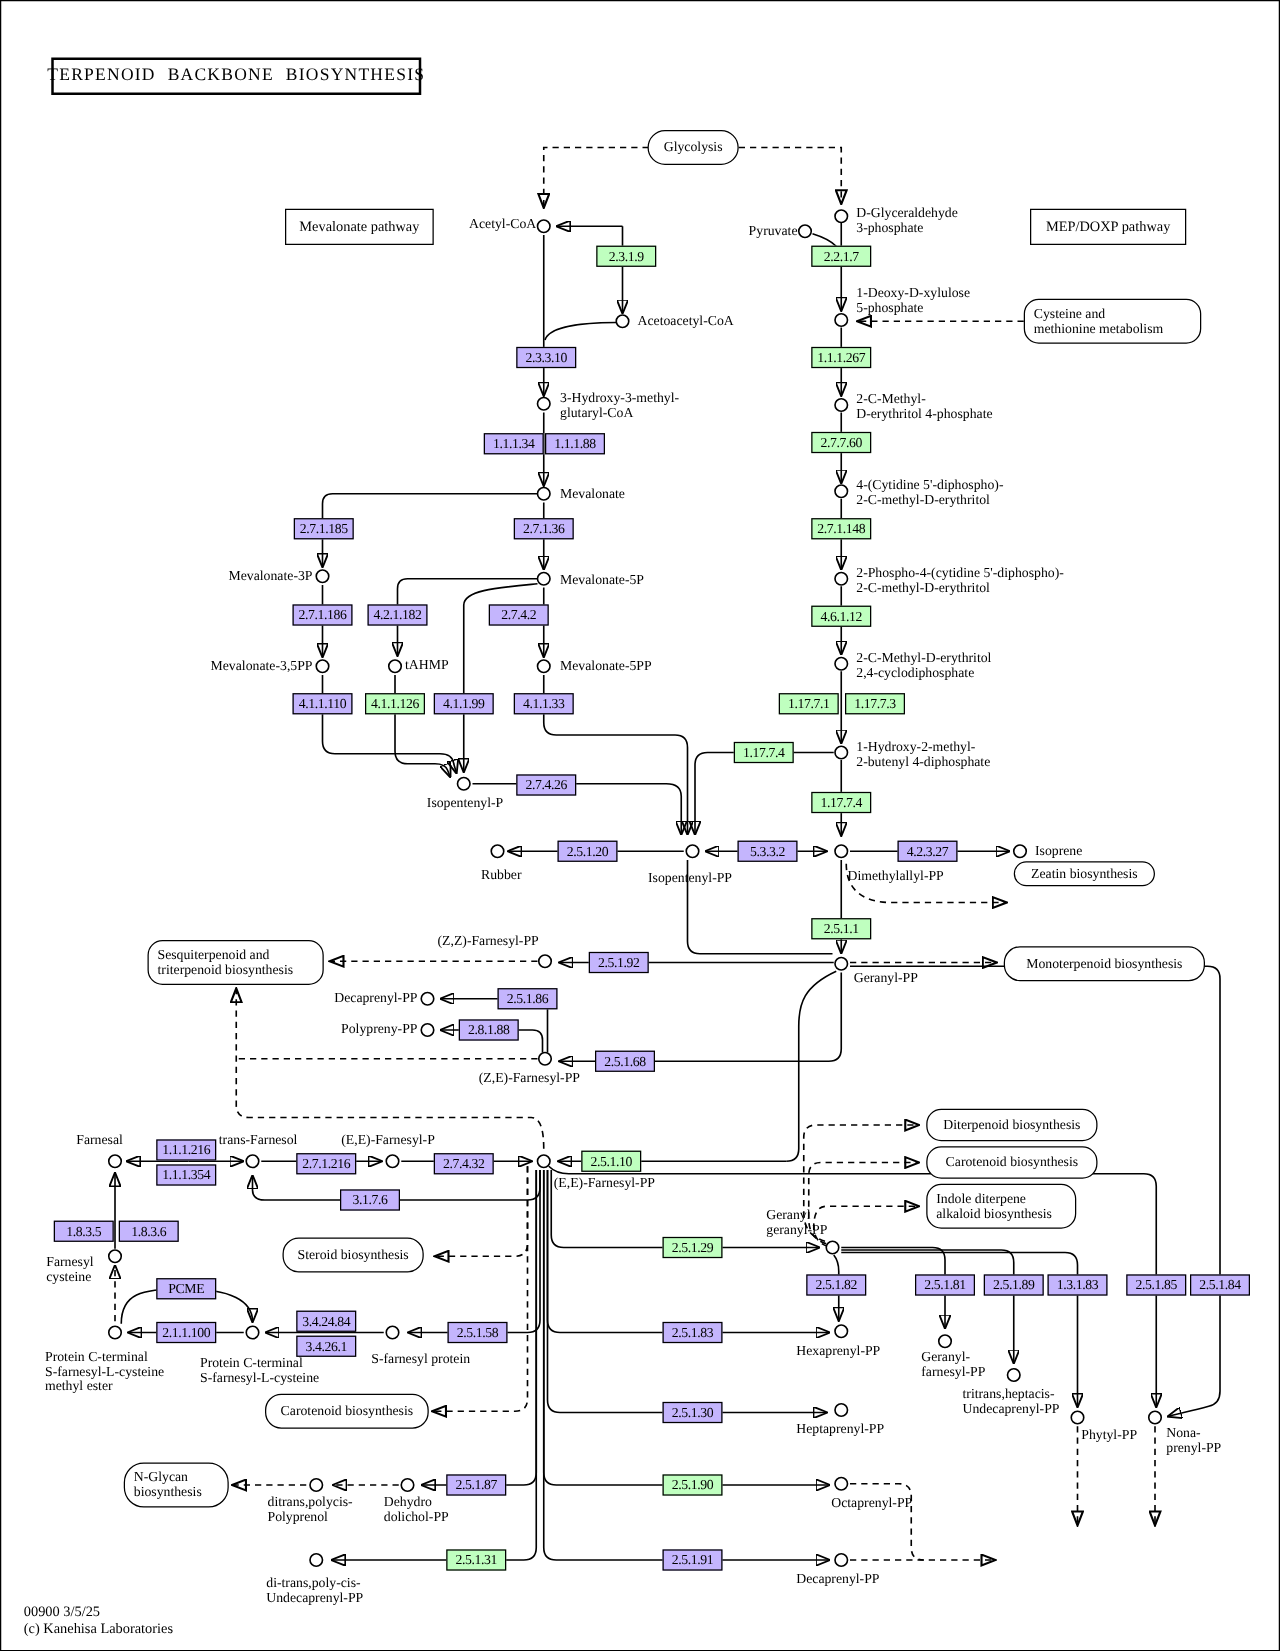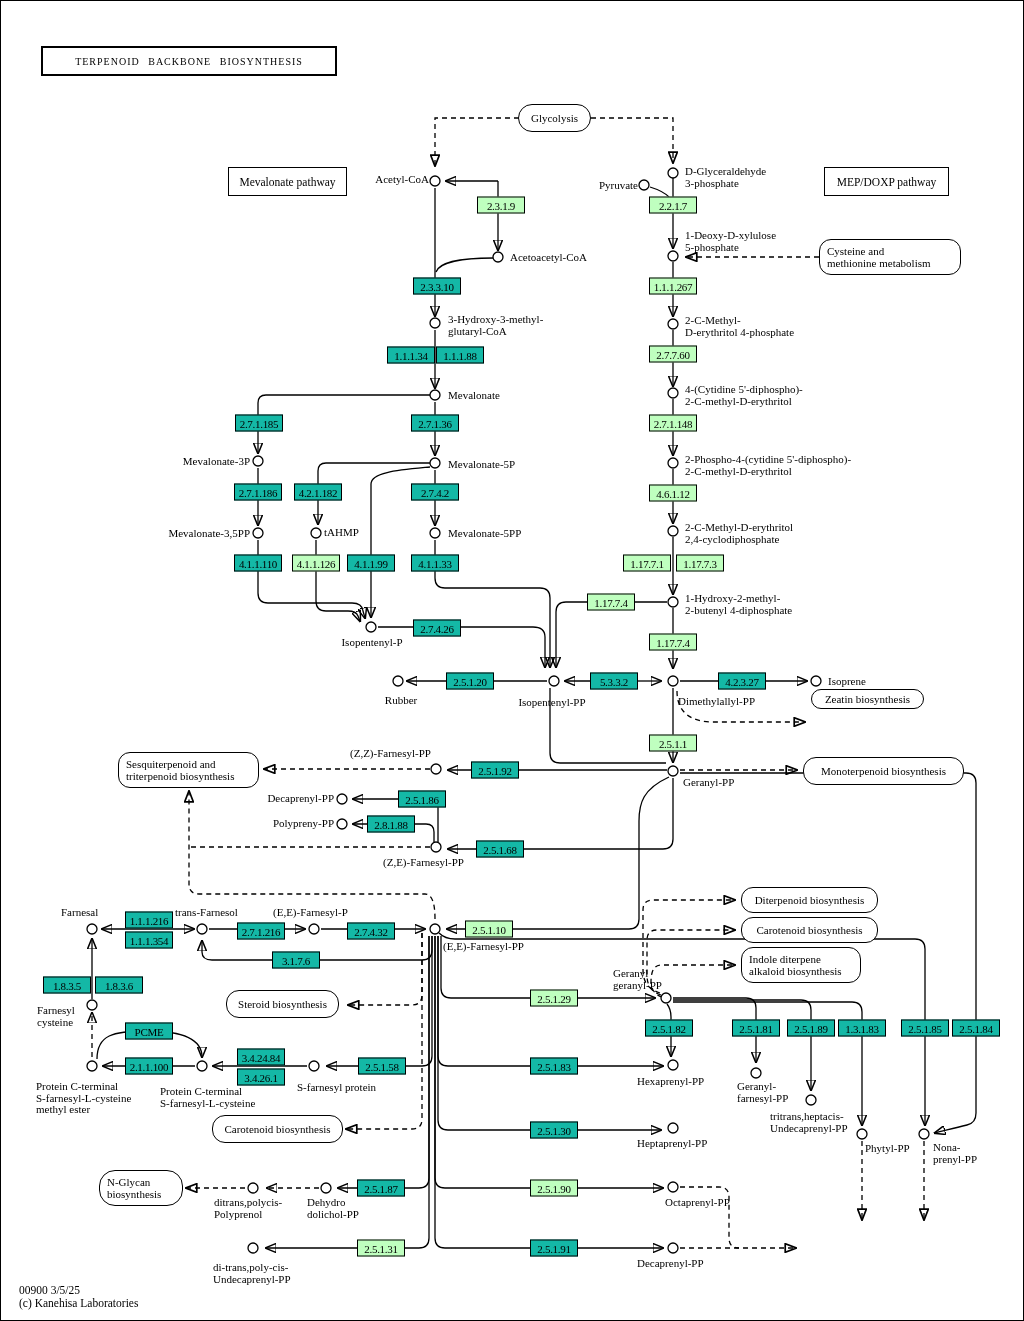--- a/index.html
+++ b/index.html
@@ -15,7 +15,7 @@
   .title-box{
     position:absolute;left:40px;top:45px;width:292px;height:26px;
     border:2px solid #000;display:flex;align-items:center;justify-content:center;
-    font-size:10px;letter-spacing:1px;word-spacing:5px;background:#fff;white-space:nowrap;
+    font-size:14px;letter-spacing:1px;word-spacing:5px;background:#fff;white-space:nowrap;
   }
   .maplabel{
     position:absolute;border:1px solid #000;background:#fff;

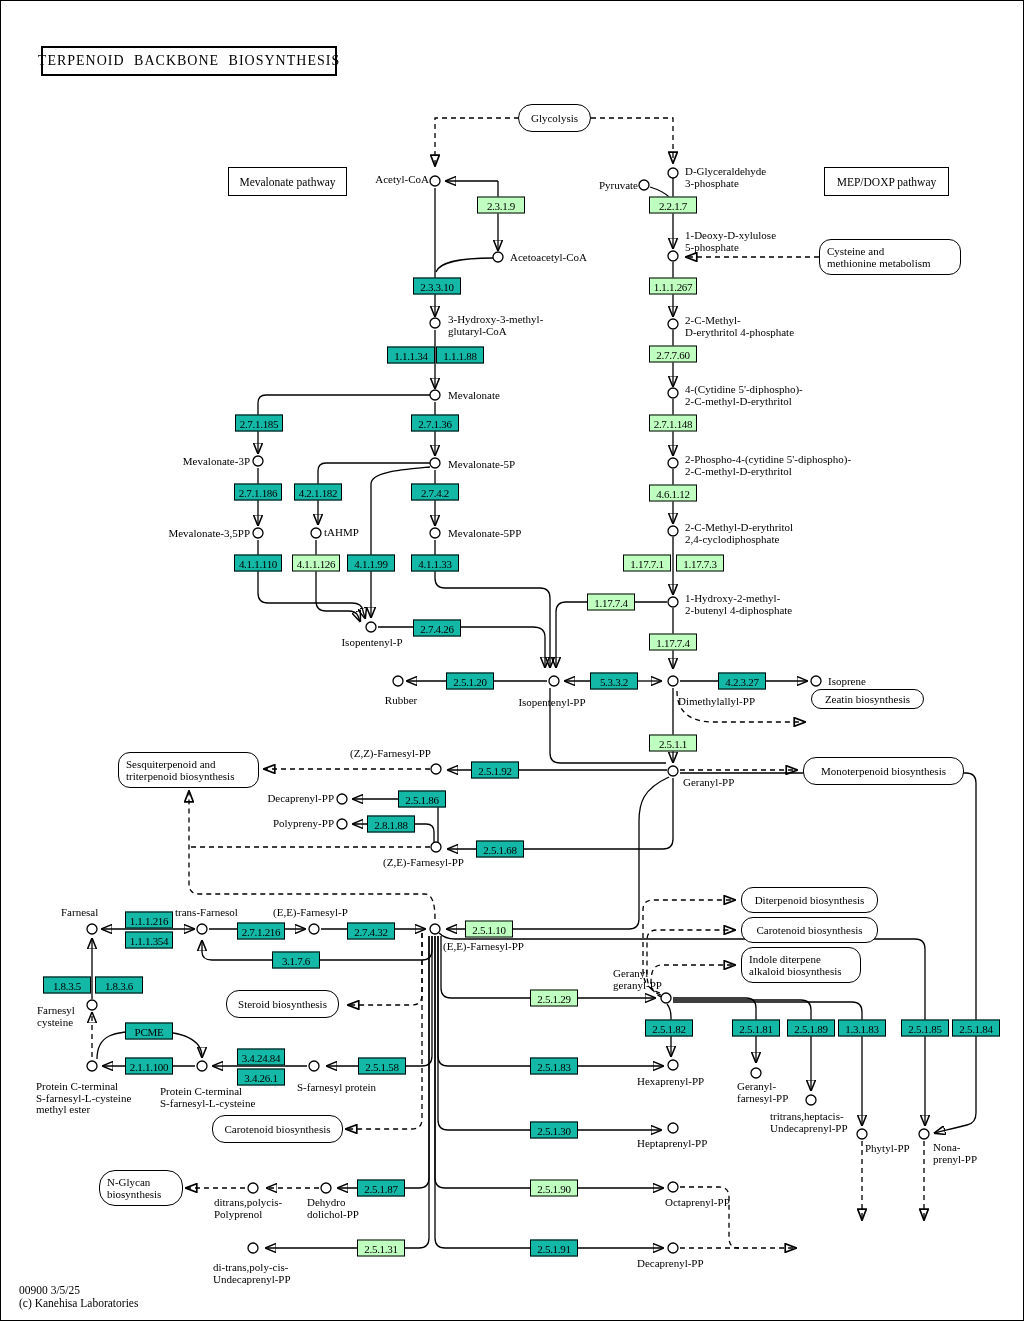--- a/index.html
+++ b/index.html
@@ -29,7 +29,7 @@
   }
   .plink.center{justify-content:center;text-align:center;}
   .enzyme{
-    position:absolute;width:48px;height:17px;border:1px solid #000;background:#14b8a6;
+    position:absolute;width:48px;height:17px;border:1px solid #000;background:#c4b5fd;
     transform:translate(-50%,-50%);display:flex;align-items:center;justify-content:center;
     font-size:11px;white-space:nowrap;box-sizing:border-box;letter-spacing:-0.3px;
   }

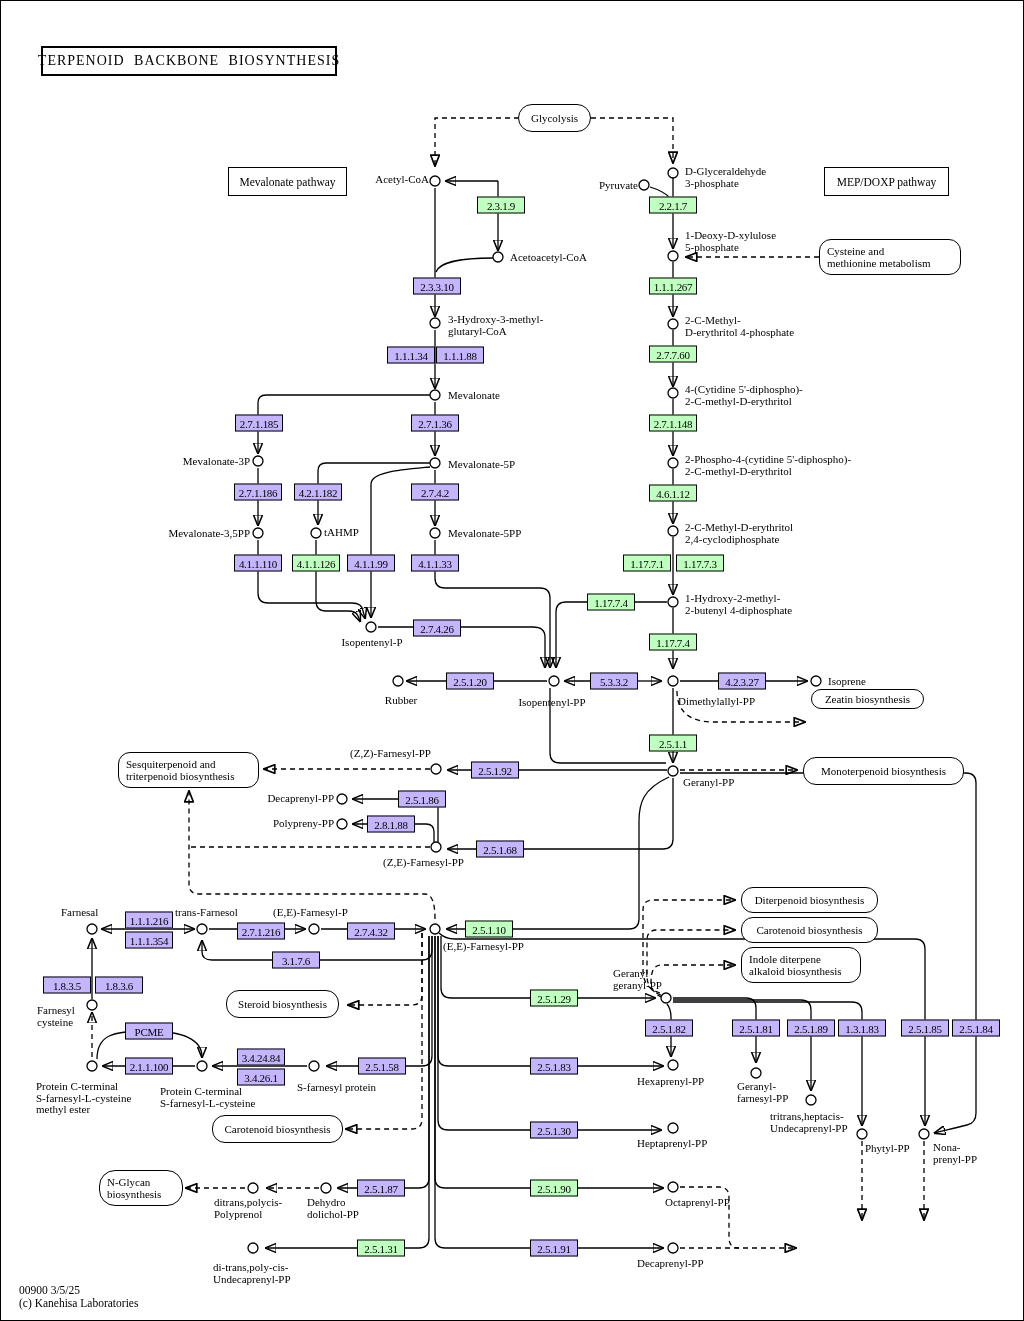--- a/index.html
+++ b/index.html
@@ -234,7 +234,7 @@
       <div class="enzyme" style="left: 434px; top: 422px;">2.7.1.36</div>
       <div class="enzyme" style="left: 257px; top: 491px;">2.7.1.186</div>
       <div class="enzyme" style="left: 317px; top: 491px;">4.2.1.182</div>
-      <div class="enzyme" style="left: 434px; top: 491px;">2.7.4.2</div>
+      <div class="enzyme" style="left: 414px; top: 491px;">2.7.4.2</div>
       <div class="enzyme" style="left: 257px; top: 562px;">4.1.1.110</div>
       <div class="enzyme" style="left: 370px; top: 562px;">4.1.1.99</div>
       <div class="enzyme" style="left: 434px; top: 562px;">4.1.1.33</div>

